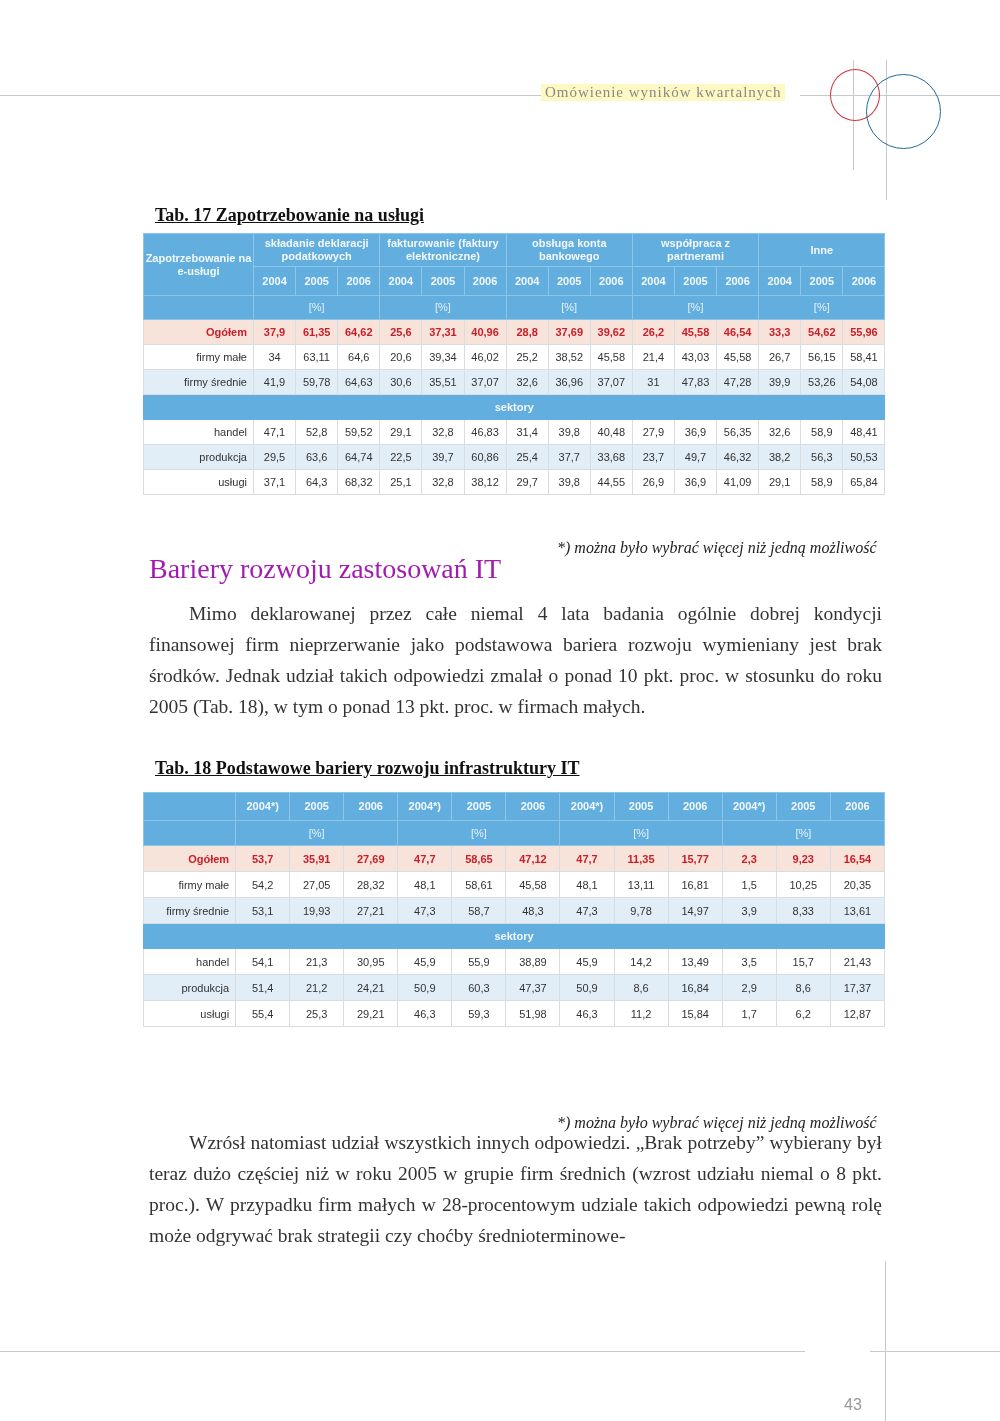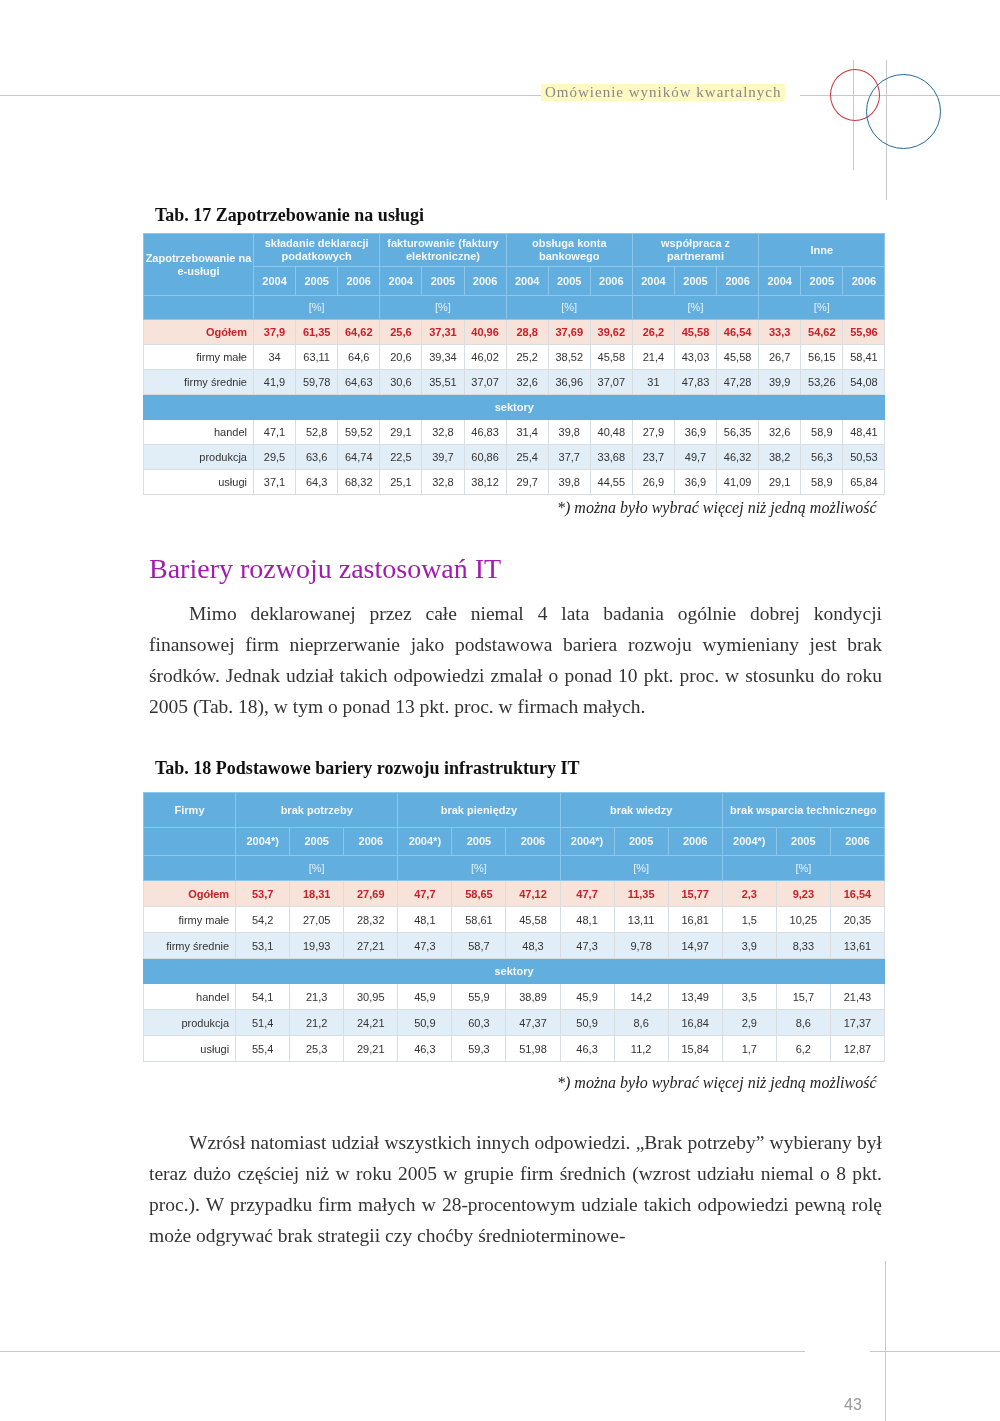--- a/index.html
+++ b/index.html
@@ -21,6 +21,7 @@
   .table-title {
     position: absolute; font-weight: bold; font-size: 18px; color: #111;
     font-family: "Liberation Serif", serif;
+    text-decoration: underline;
   }
   table.data {
     position: absolute; border-collapse: collapse; table-layout: fixed;

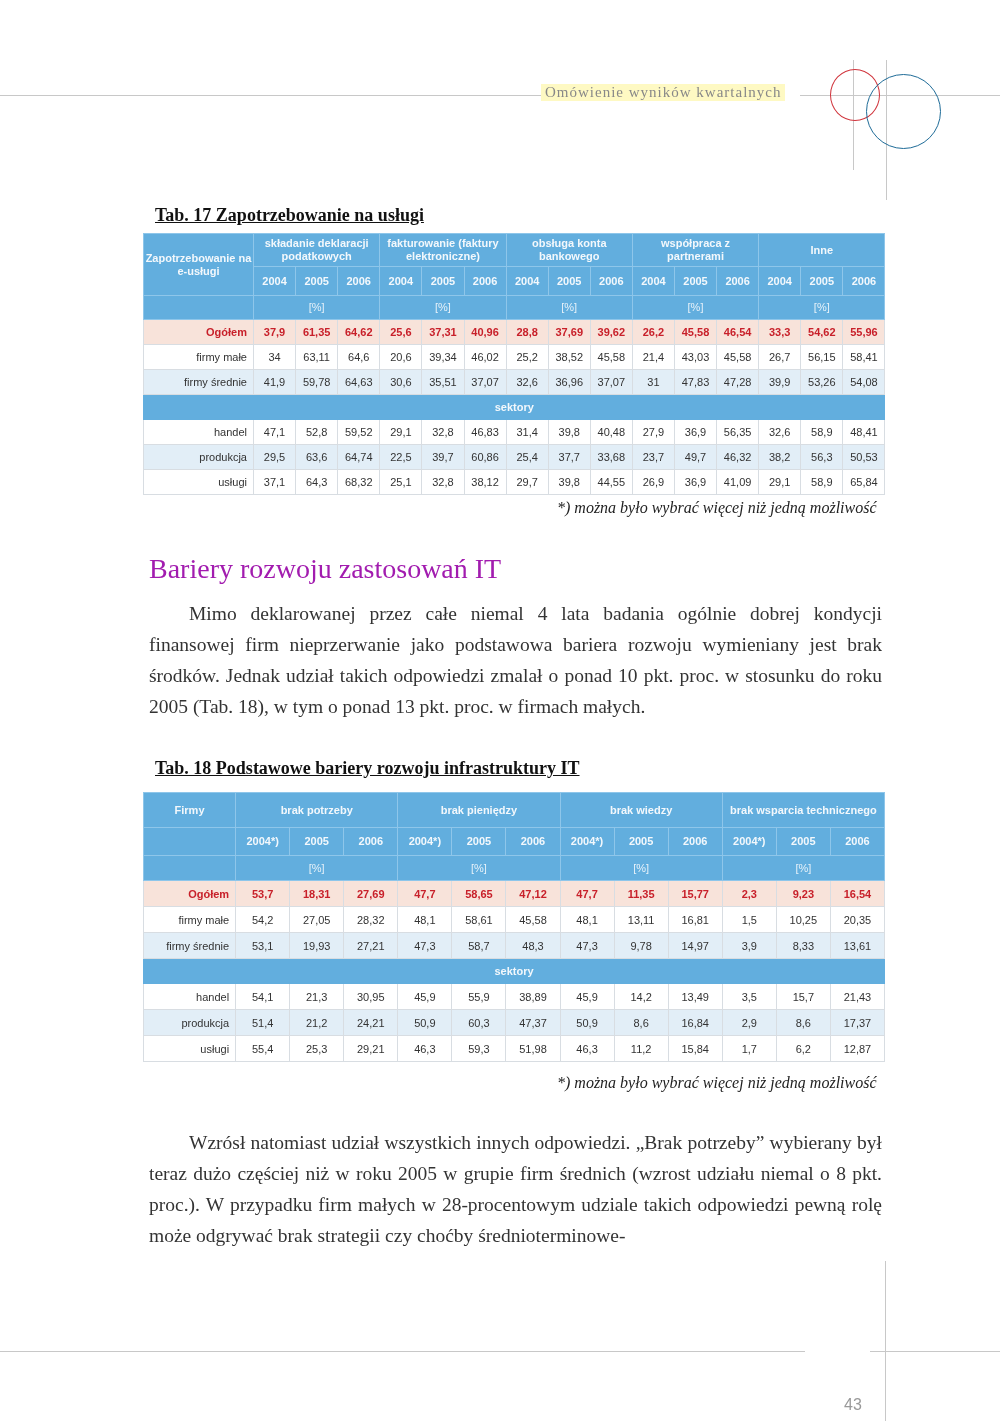--- a/index.html
+++ b/index.html
@@ -44,6 +44,7 @@
   .footnote {
     position: absolute; font-style: italic; font-size: 16px; color: #222;
     font-family: "Liberation Serif", serif;
+    margin-top: 40px;
   }
   .section-title {
     position: absolute; left: 149px; top: 553px; font-size: 28px; color: #a21caf;

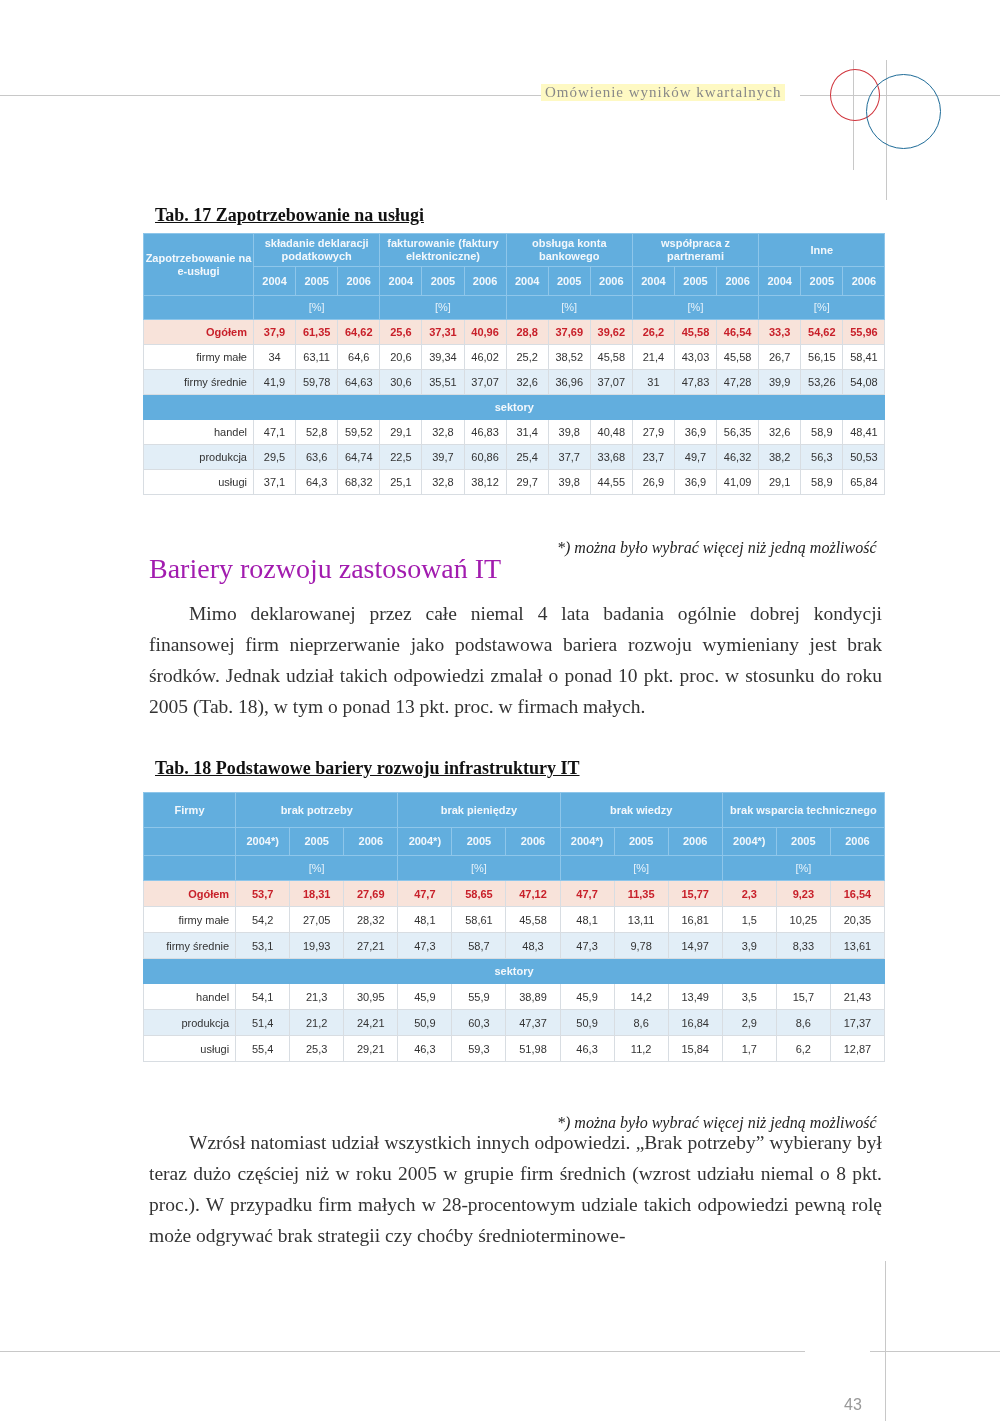--- a/index.html
+++ b/index.html
@@ -234,13 +234,6 @@
     <col span="12" style="width:54px">
   </colgroup>
   <tbody>
-      <tr style="height:35px;">
-    <th>Firmy</th>
-    <th colspan="3" class="wrap">brak potrzeby</th>
-    <th colspan="3" class="wrap">brak pieniędzy</th>
-    <th colspan="3" class="wrap">brak wiedzy</th>
-    <th colspan="3" class="wrap">brak wsparcia technicznego</th>
-  </tr>
   <tr style="height:28px;" id="t18-years">
     <th></th>
   <th>2004*)</th>

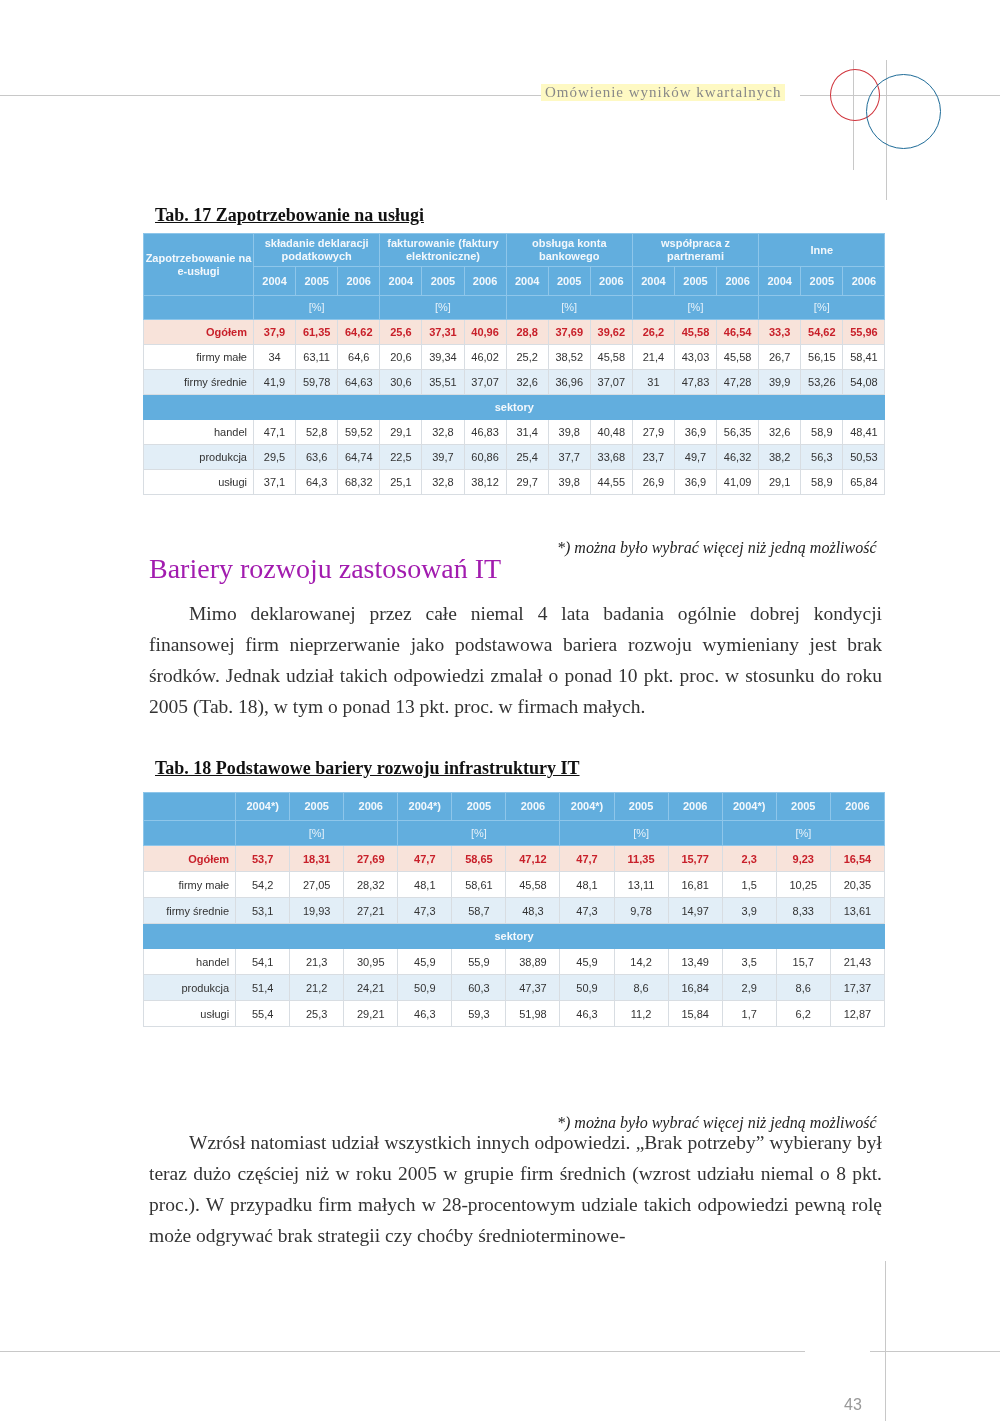--- a/index.html
+++ b/index.html
@@ -261,7 +261,7 @@
       <tr class="total" style="height: 26px;">
         <td class="label">Ogółem</td>
         <td>53,7</td>
-        <td>18,31</td>
+        <td>35,91</td>
         <td>27,69</td>
         <td>47,7</td>
         <td>58,65</td>

